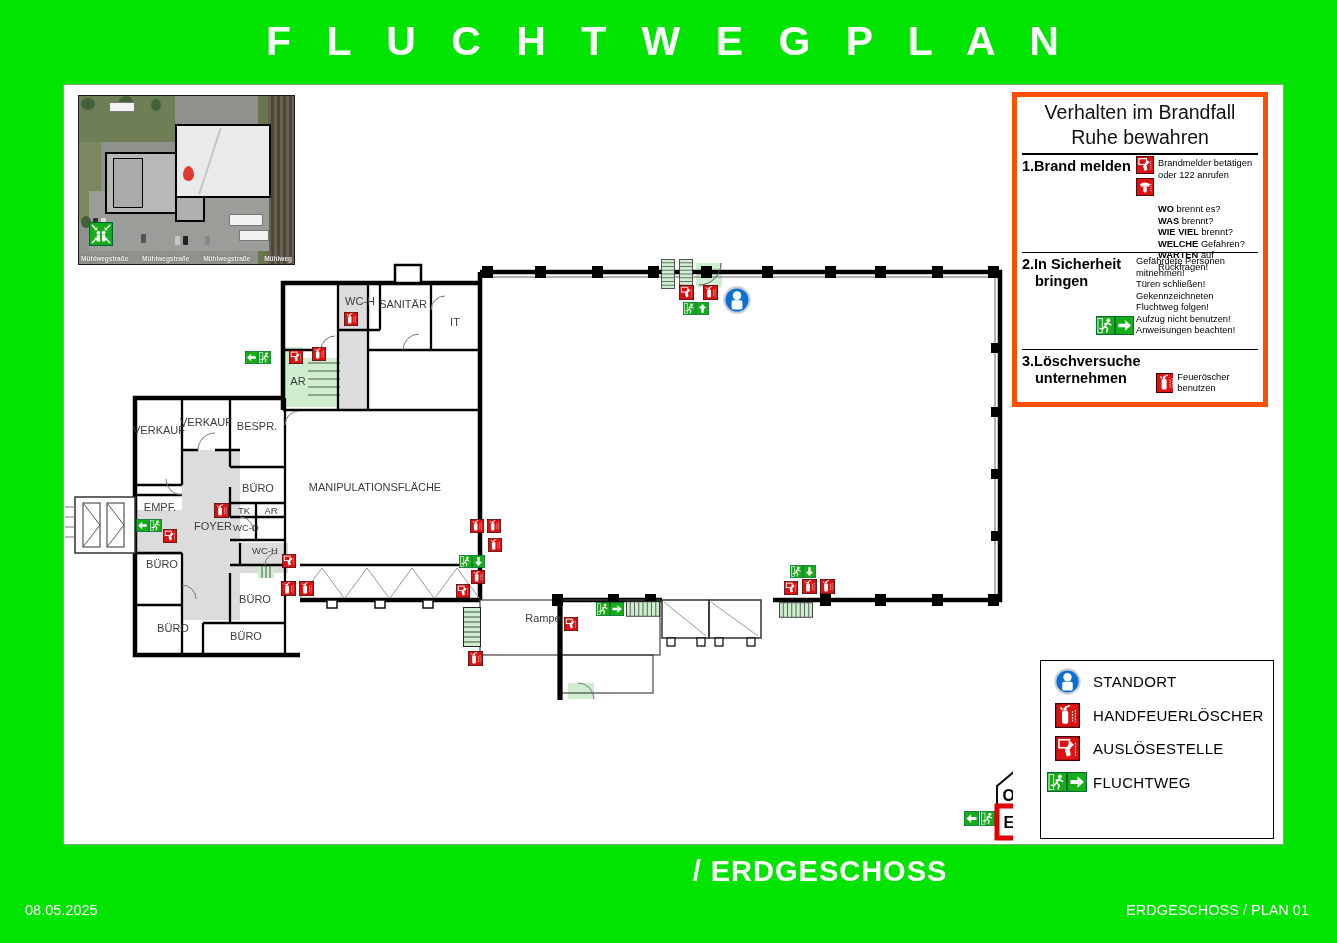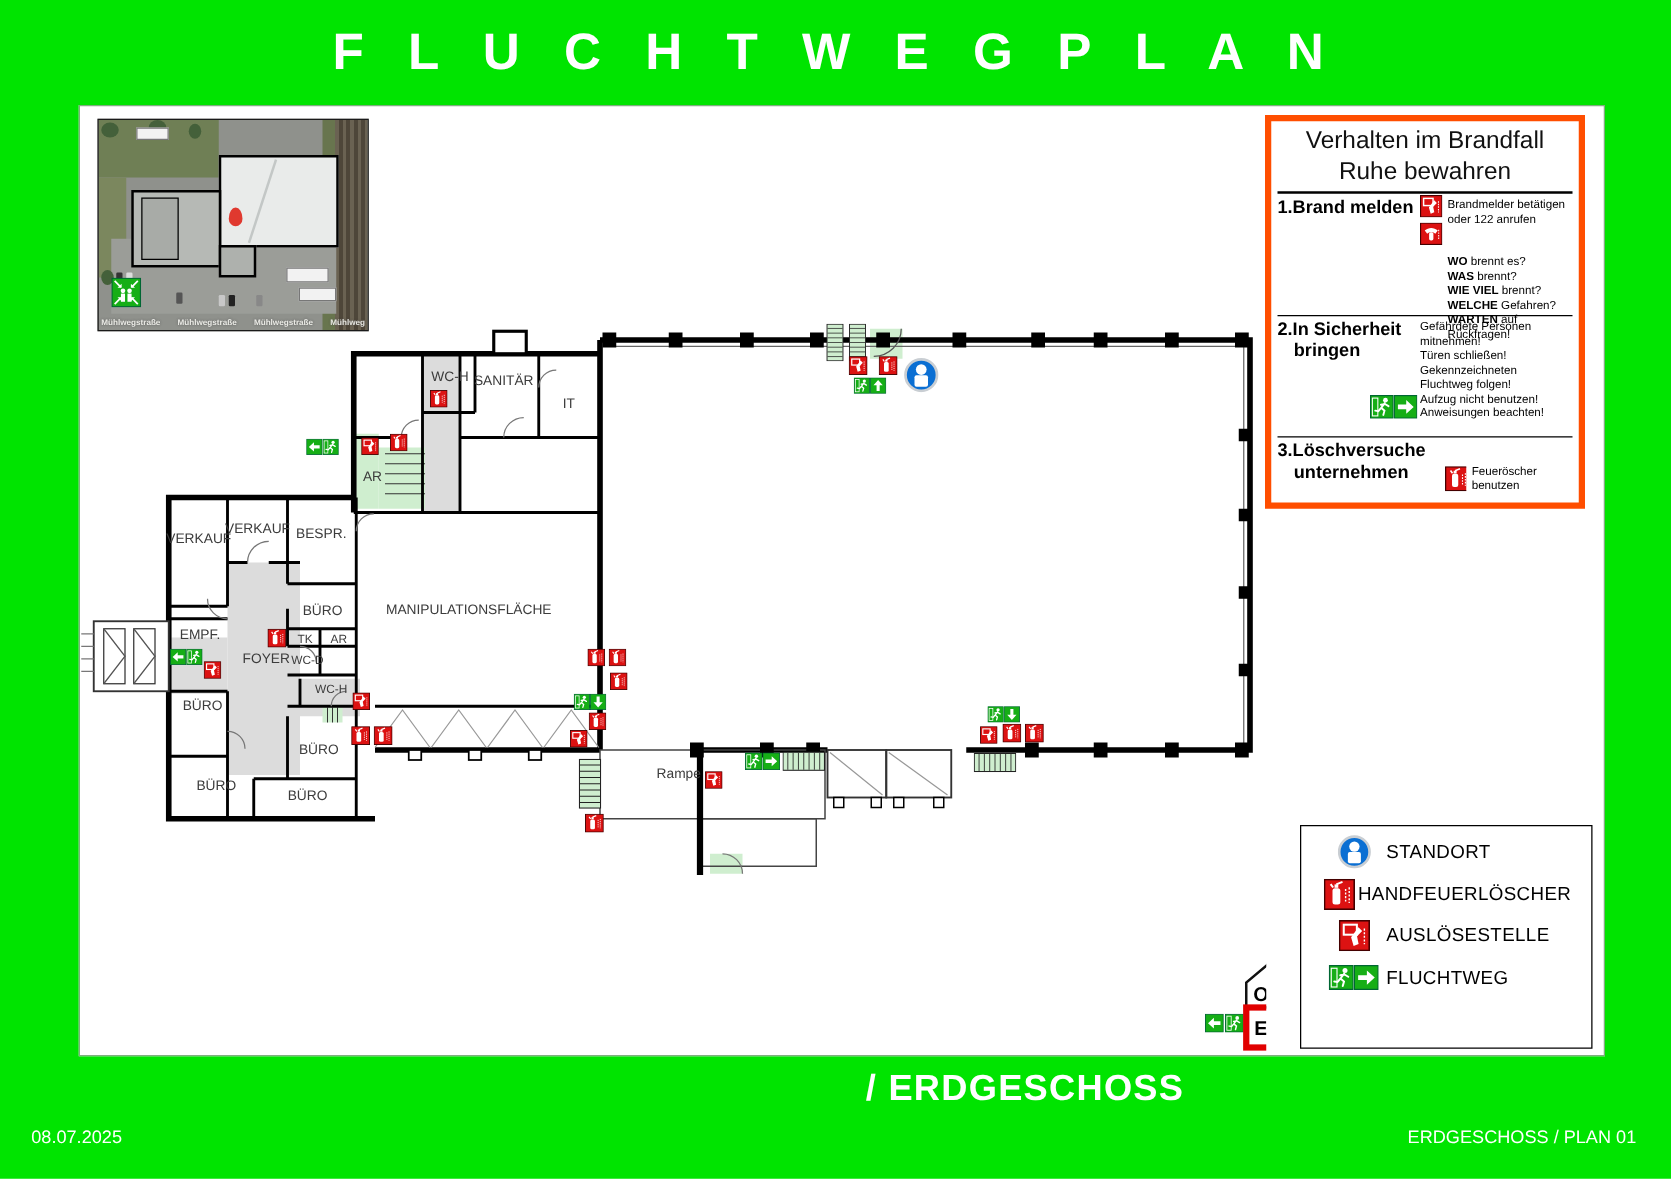--- a/index.html
+++ b/index.html
@@ -77,7 +77,7 @@
   
   .legend {
     position:absolute; left:1040px; top:660px; width:234px; height:179px;
-    background:#fff; border:1px solid #000; padding:4px 16px;
+    background:#fff; border:1px solid #000; padding:4px 0;
   }
   .legend-row { display:flex; align-items:center; height:33.5px; }
   .legend-icon { width:52px; display:flex; justify-content:center; }

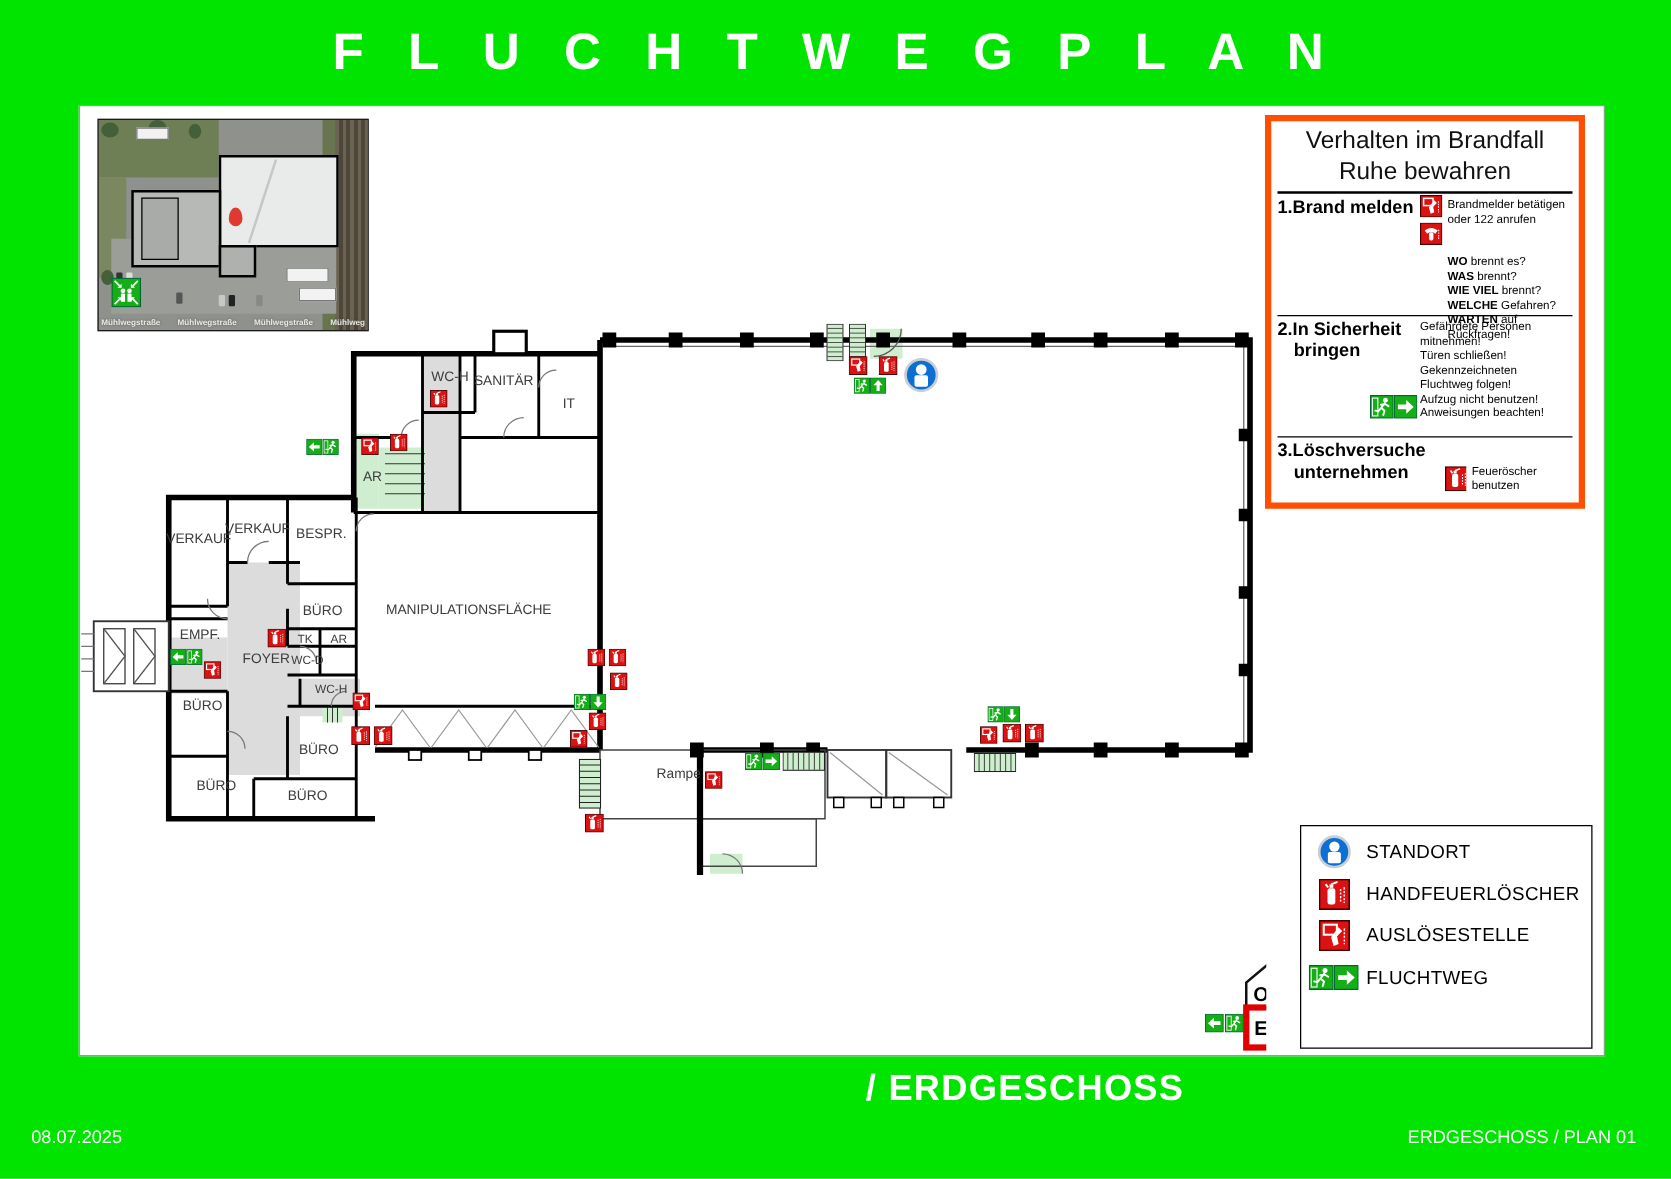--- a/index.html
+++ b/index.html
@@ -524,7 +524,7 @@
 </div>
 
 <div class="floor-title">/ ERDGESCHOSS</div>
-<div class="footer-date">08.07.2025</div>
+<div class="footer-date">08.05.2025</div>
 <div class="footer-ref">ERDGESCHOSS / PLAN 01</div>
 
 </body></html>

